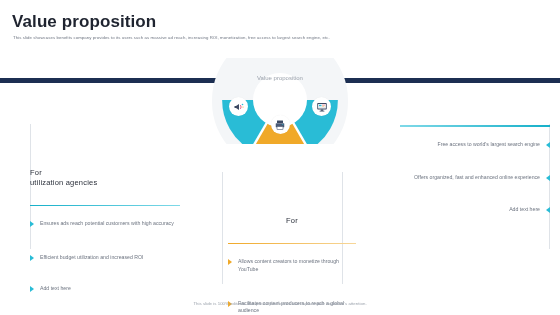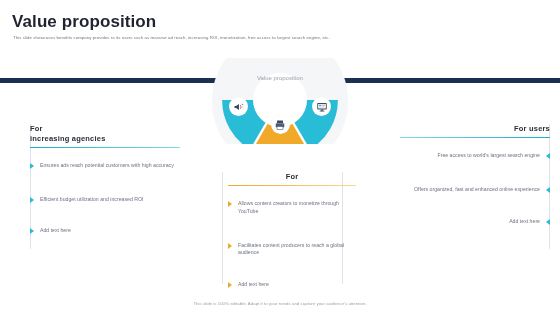--- a/index.html
+++ b/index.html
@@ -108,11 +108,12 @@
 
   .col-head {
     font-size: 7.5px;
-    font-weight: bold;
+    font-weight: normal;
     color: #2a2f3a;
     line-height: 1.32;
-    padding-bottom: 2px;
+    padding-bottom: 16px;
     letter-spacing: 0.2px;
+    margin-top: 44px;
   }
   .col-left .col-head   { text-align: left; }
   .col-center .col-head { text-align: center; }

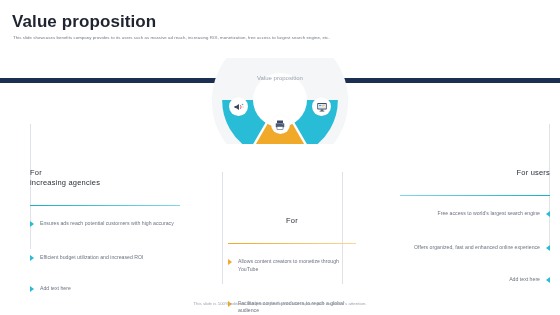--- a/index.html
+++ b/index.html
@@ -300,9 +300,6 @@
 </div>
 
 <div class="col col-right">
-  <div class="col-head">
-    <div>For users</div>
-  </div>
   <div class="head-underline ul-cyan-r"></div>
 
   <div class="bullets">

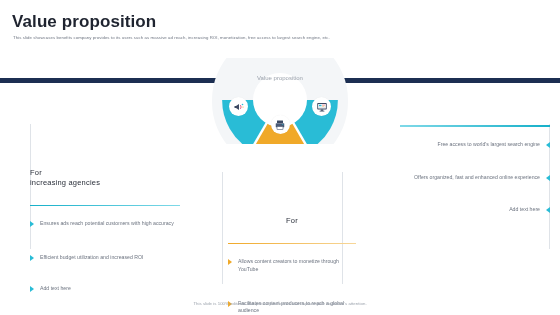--- a/index.html
+++ b/index.html
@@ -257,7 +257,7 @@
 <div class="col col-left">
   <div class="col-head">
     <div>For</div>
-    <div>increasing  agencies</div>
+    <div>utilization  agencies</div>
   </div>
   <div class="head-underline ul-cyan"></div>
 

